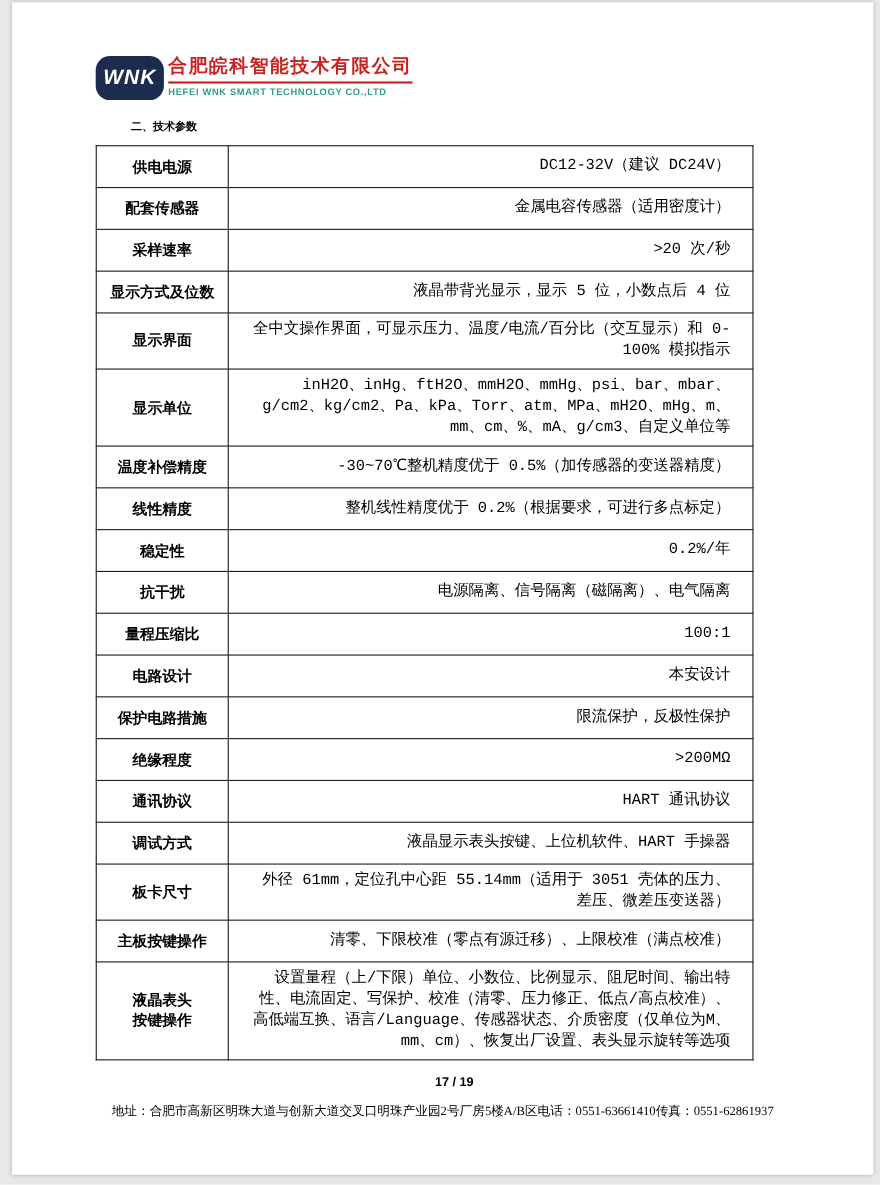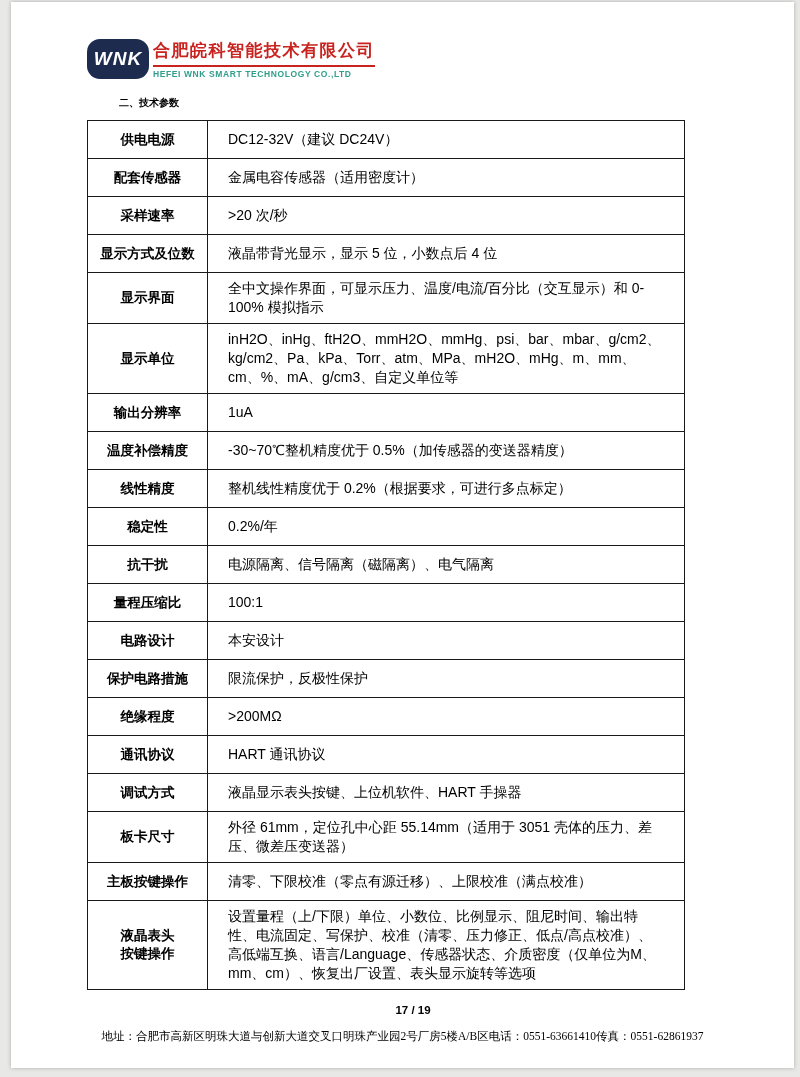--- a/index.html
+++ b/index.html
@@ -19,7 +19,7 @@
     box-shadow:0 0 4px rgba(0,0,0,.25);
   }
   
-  .letterhead { display:flex; align-items:flex-end; padding:34px 0 0 76px; }
+  .letterhead { display:flex; align-items:flex-start; padding:46px 0 0 76px; }
   .logo {
     width:62px; height:40px; margin-top:3px;
     background:#1c2b4e; border-radius:13px;

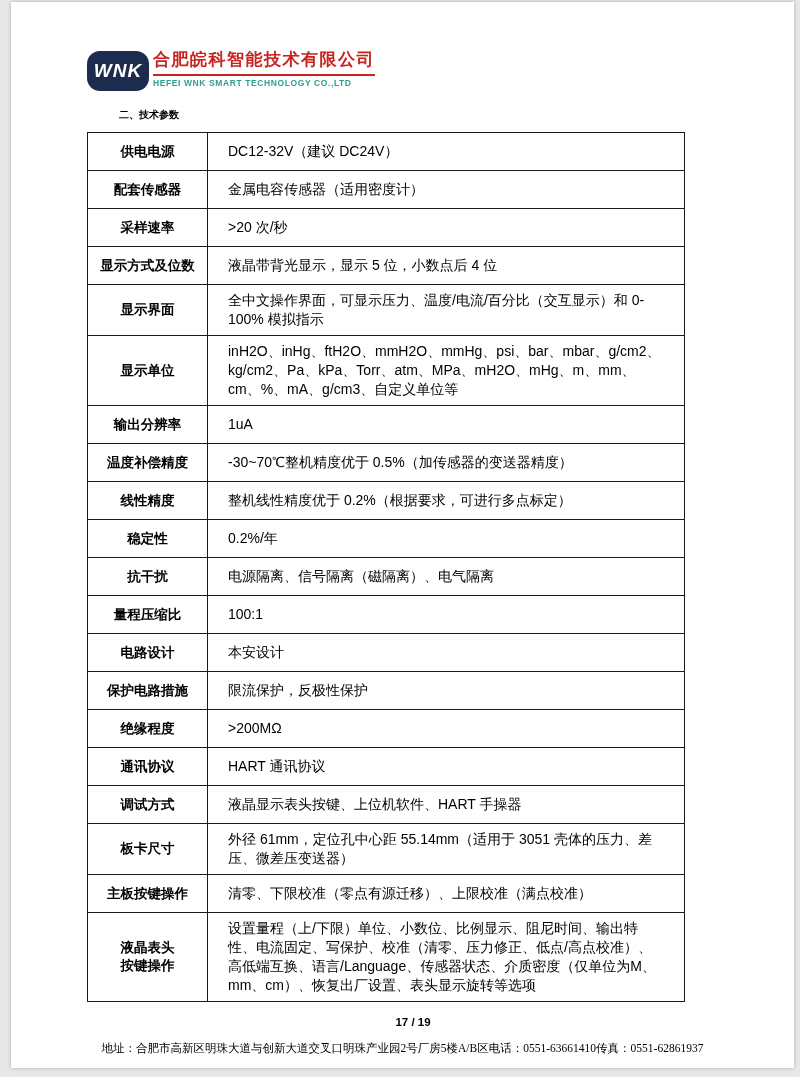--- a/index.html
+++ b/index.html
@@ -62,8 +62,8 @@
   }
   td.value {
     padding:6px 20px;
-    font-family:Liberation Sans, sans-serif;
-    font-size:14px; line-height:19px;
+    font-family:Liberation Mono, monospace;
+    font-size:14px; line-height:19px;text-align:right;
   }
   
   .pageno {

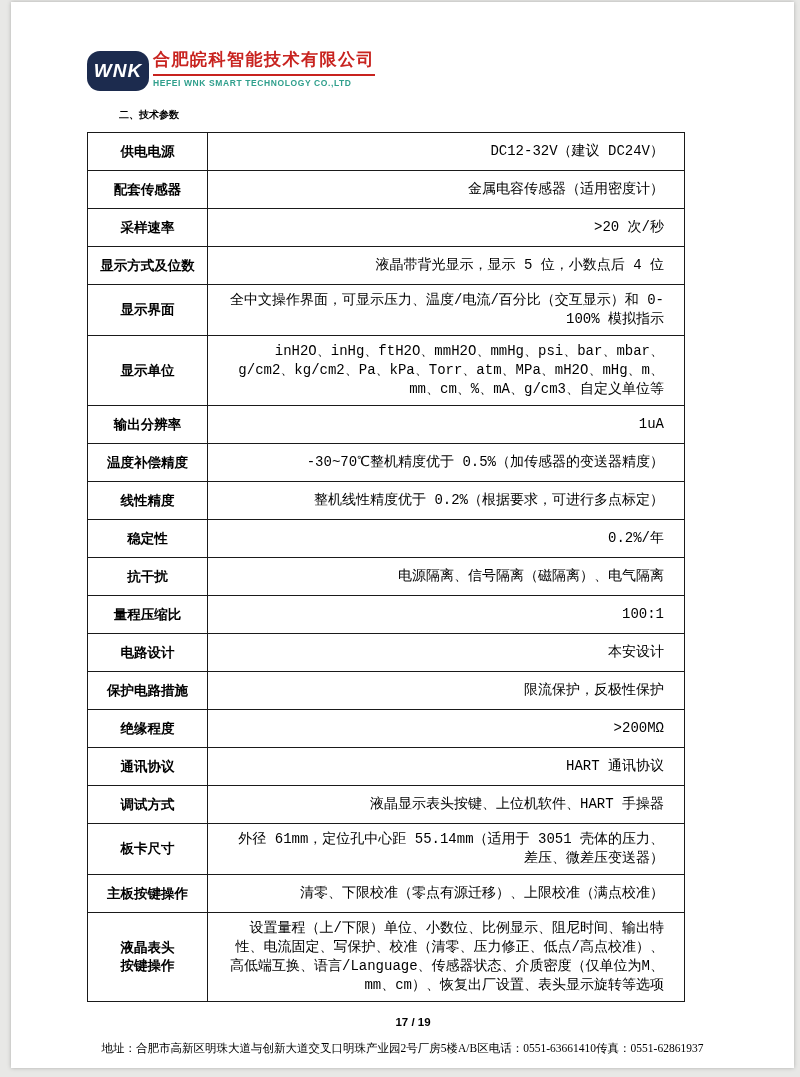--- a/index.html
+++ b/index.html
@@ -122,10 +122,6 @@
           <td class="value">inH2O、inHg、ftH2O、mmH2O、mmHg、psi、bar、mbar、g/cm2、kg/cm2、Pa、kPa、Torr、atm、MPa、mH2O、mHg、m、mm、cm、%、mA、g/cm3、自定义单位等</td>
         </tr>
         <tr>
-          <td class="label">输出分辨率</td>
-          <td class="value">1uA</td>
-        </tr>
-        <tr>
           <td class="label">温度补偿精度</td>
           <td class="value">-30~70℃整机精度优于 0.5%（加传感器的变送器精度）</td>
         </tr>

